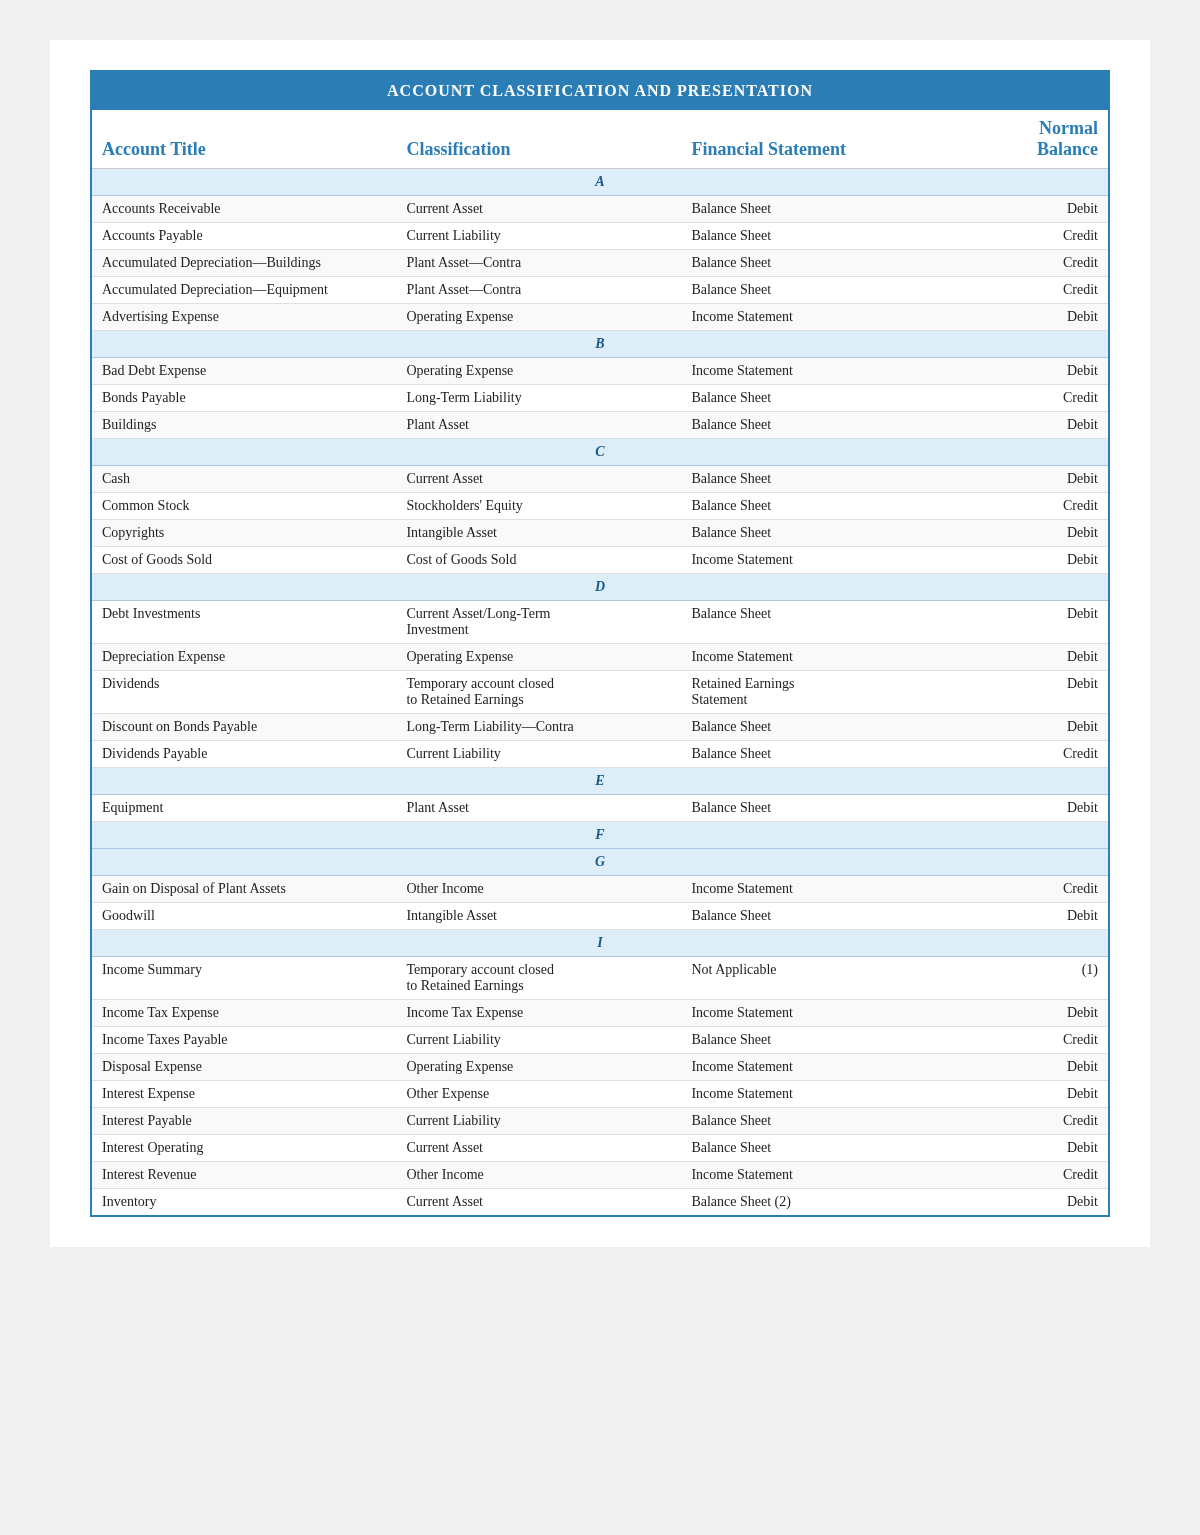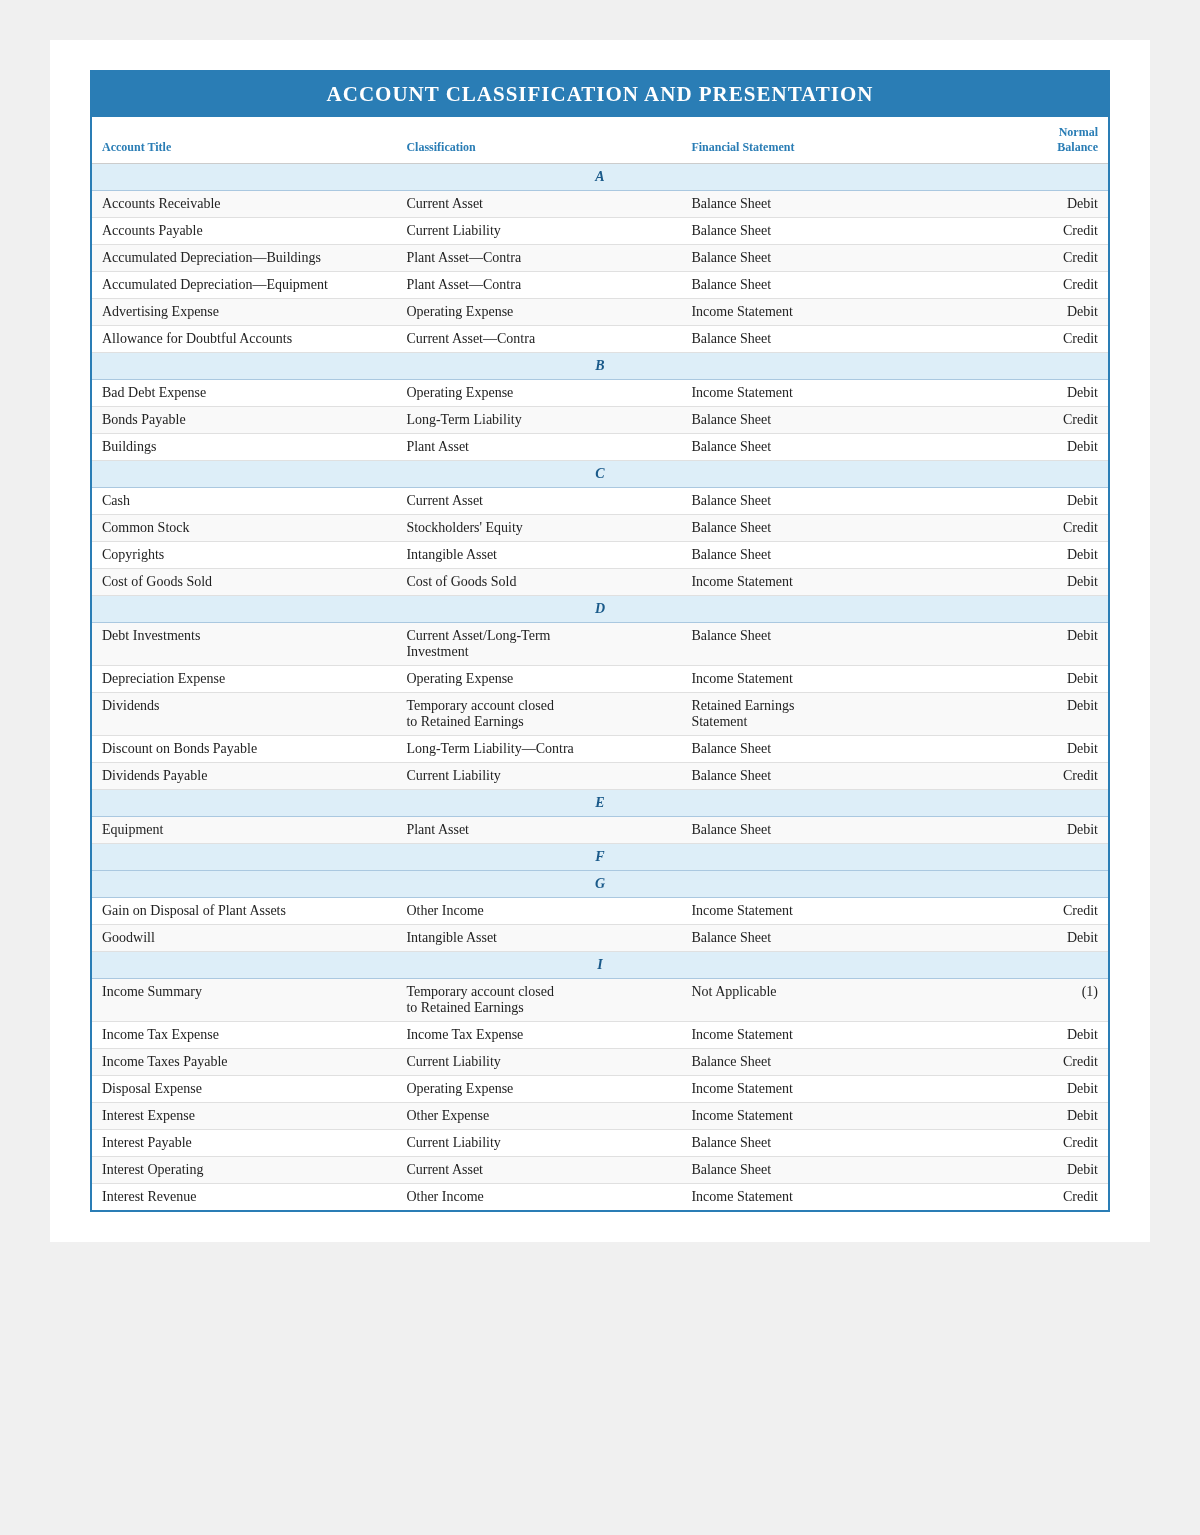--- a/index.html
+++ b/index.html
@@ -25,7 +25,7 @@
       background: #2a7db5;
       color: #fff;
       font-weight: bold;
-      font-size: 21px;
+      font-size: 16px;
       text-align: center;
       padding: 10px;
       letter-spacing: 1px;

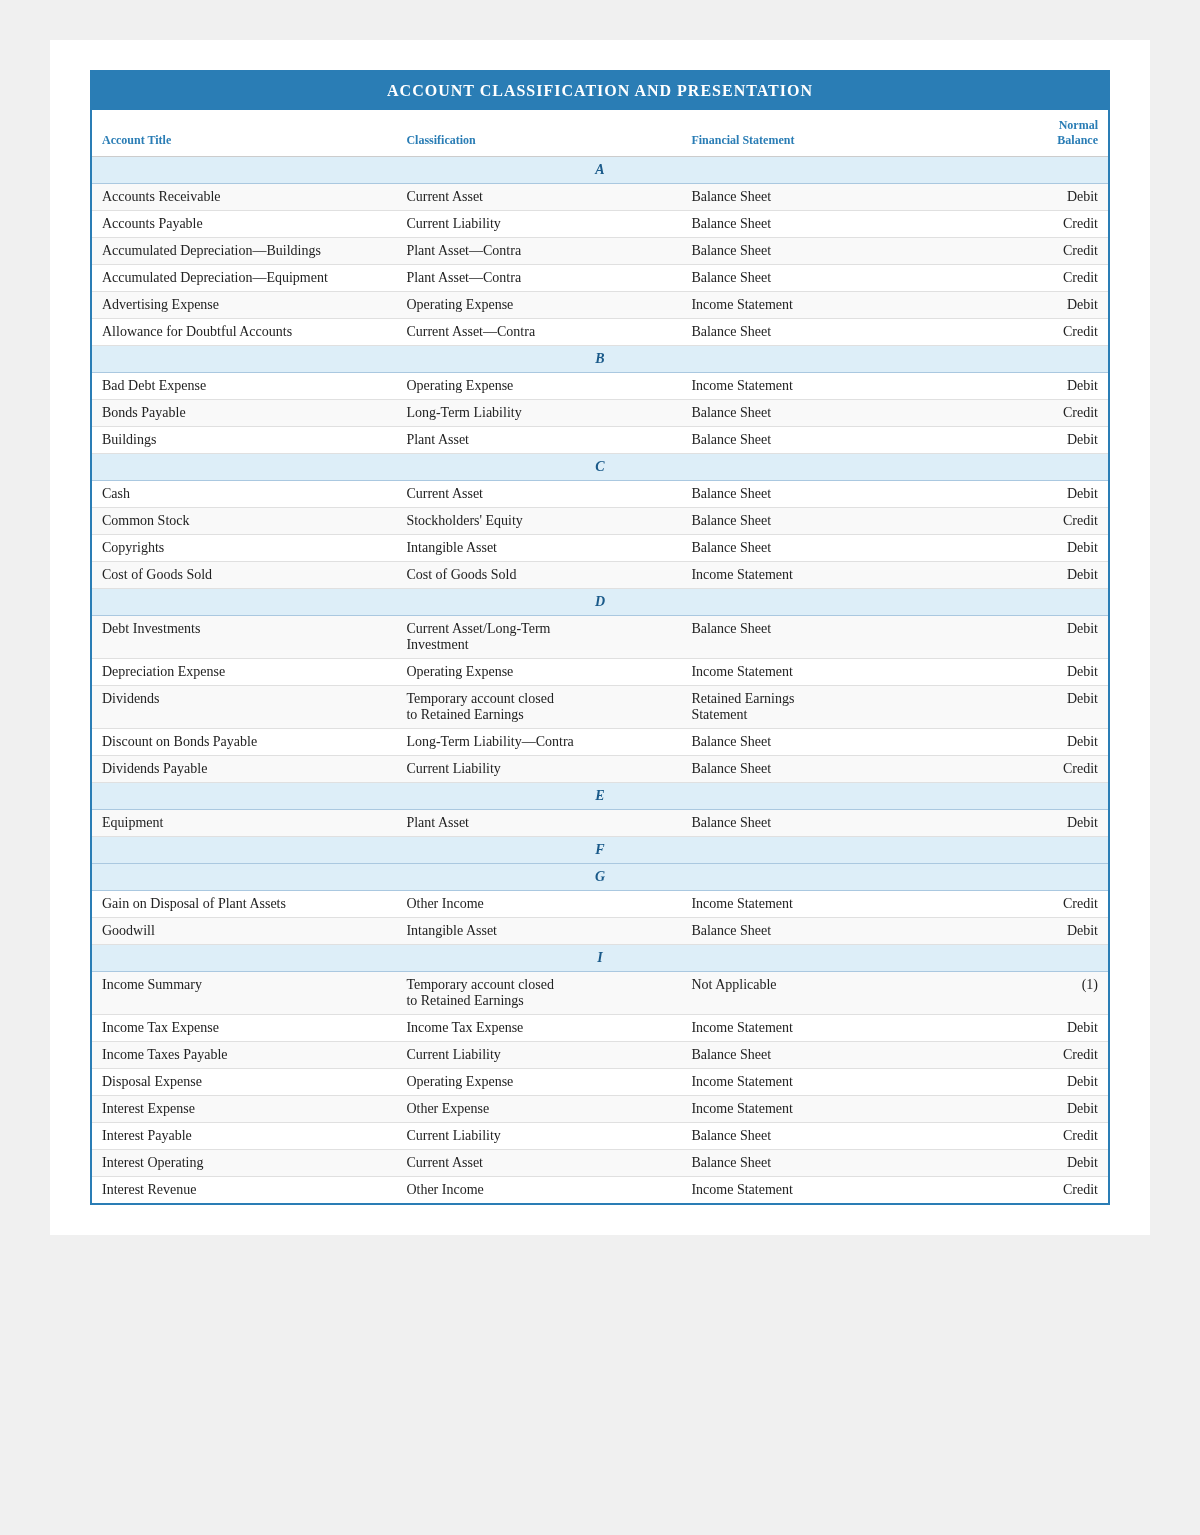--- a/index.html
+++ b/index.html
@@ -34,7 +34,7 @@
       background: #fff;
       color: #2a7db5;
       font-weight: bold;
-      font-size: 12px;
+      font-size: 18px;
       padding: 8px 10px;
       border-bottom: 1px solid #ccc;
       vertical-align: bottom;

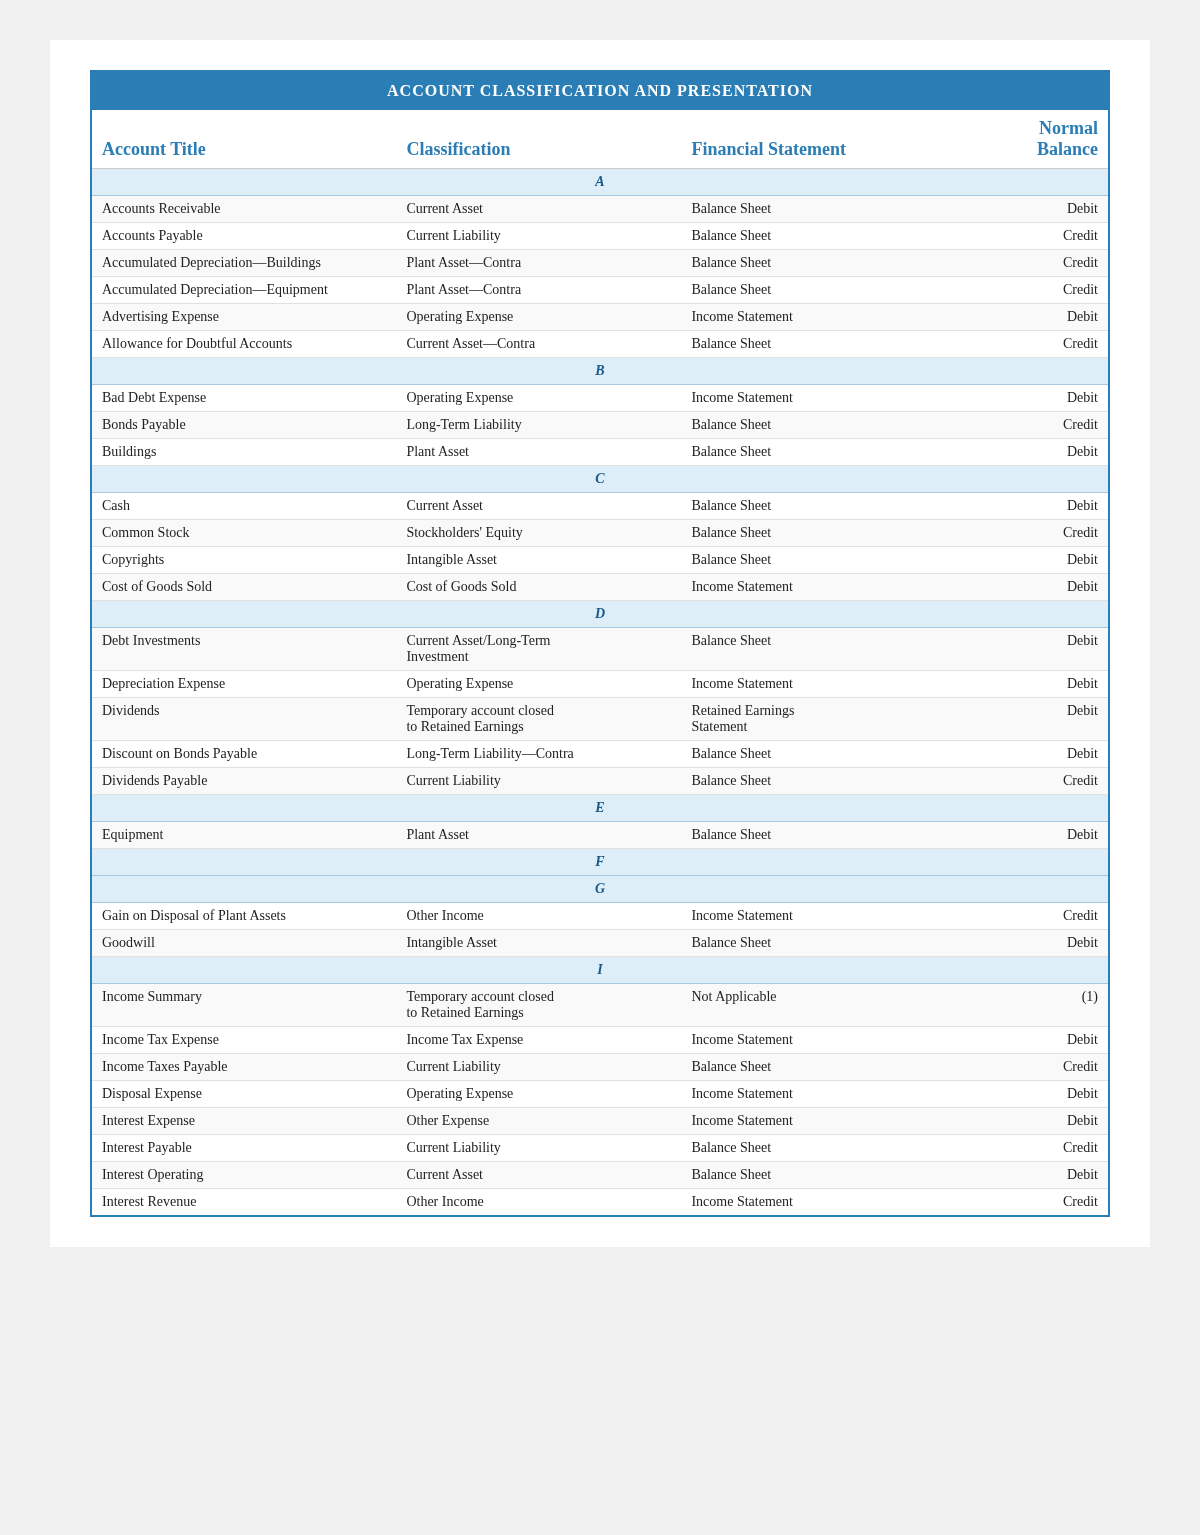--- a/index.html
+++ b/index.html
@@ -116,12 +116,6 @@
           <td>Income Statement</td>
           <td>Debit</td>
         </tr>
-        <tr class="data-row">
-          <td>Allowance for Doubtful Accounts</td>
-          <td>Current Asset—Contra</td>
-          <td>Balance Sheet</td>
-          <td>Credit</td>
-        </tr>
         <tr class="section-header">
           <td colspan="4">B</td>
         </tr>

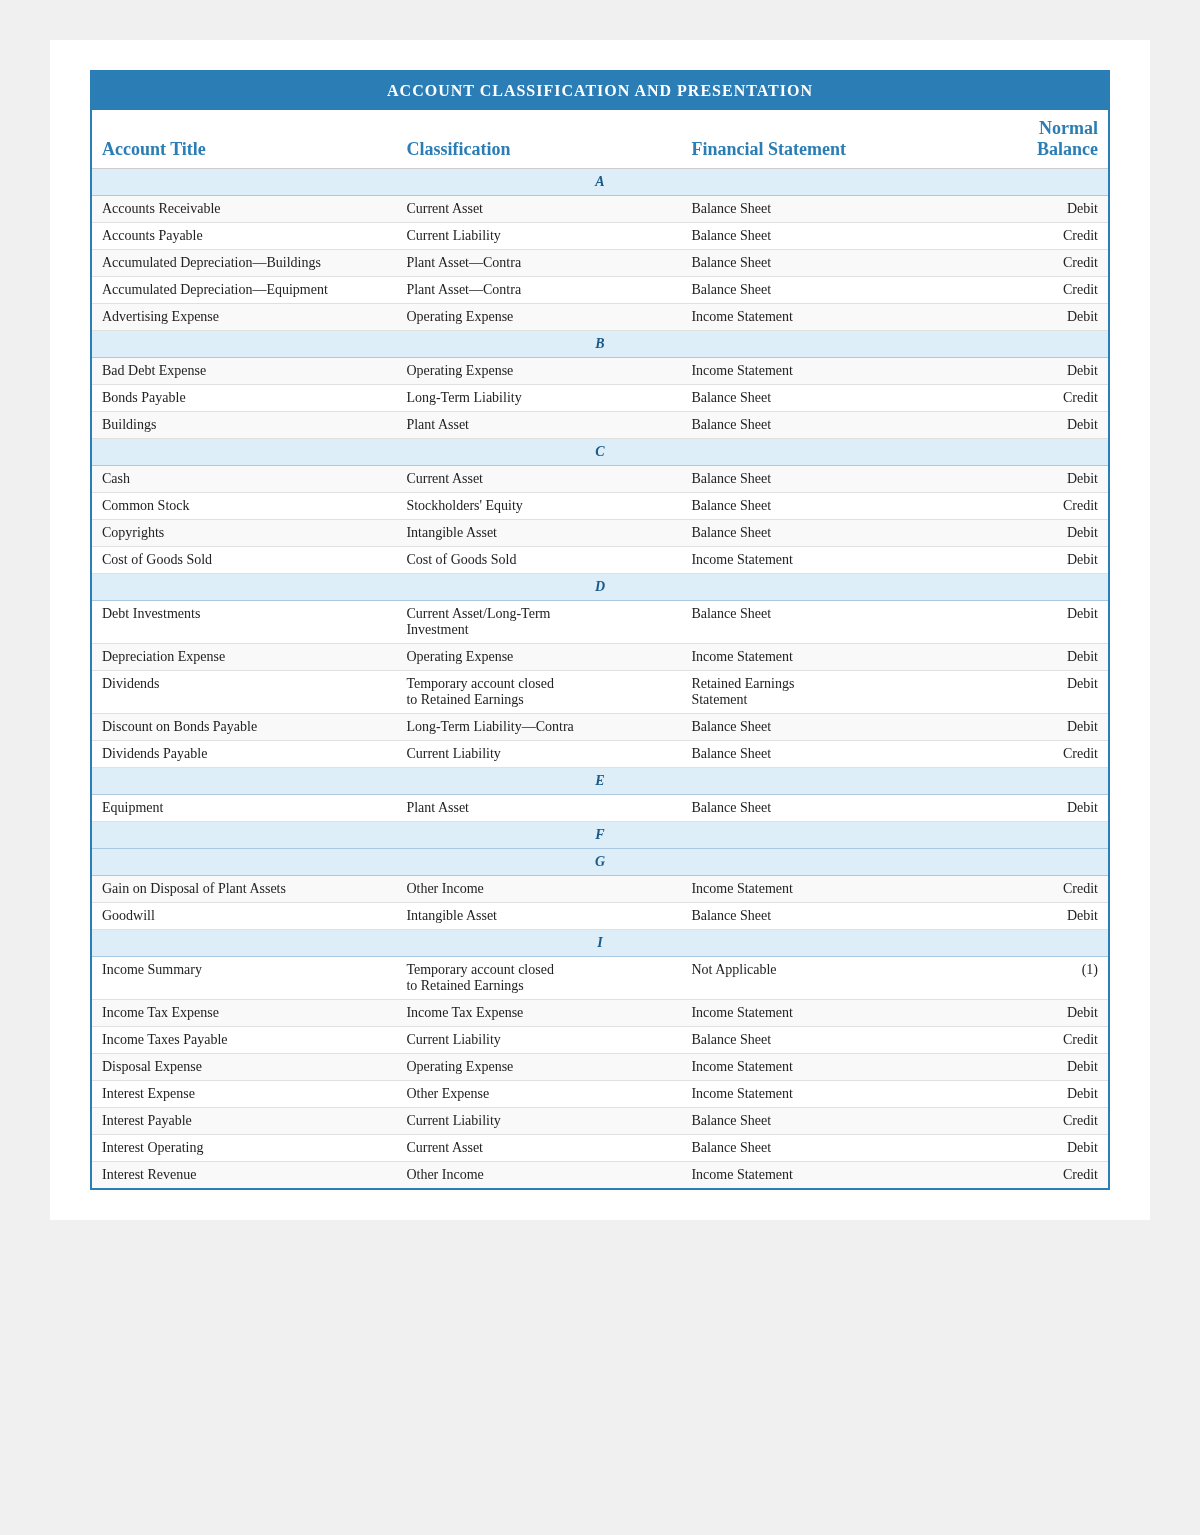--- a/index.html
+++ b/index.html
@@ -275,6 +275,12 @@
           <td>Income Statement</td>
           <td>Credit</td>
         </tr>
+        <tr class="data-row">
+          <td>Inventory</td>
+          <td>Current Asset</td>
+          <td>Balance Sheet (2)</td>
+          <td>Debit</td>
+        </tr>
       </tbody>
   </table>
 </div>

